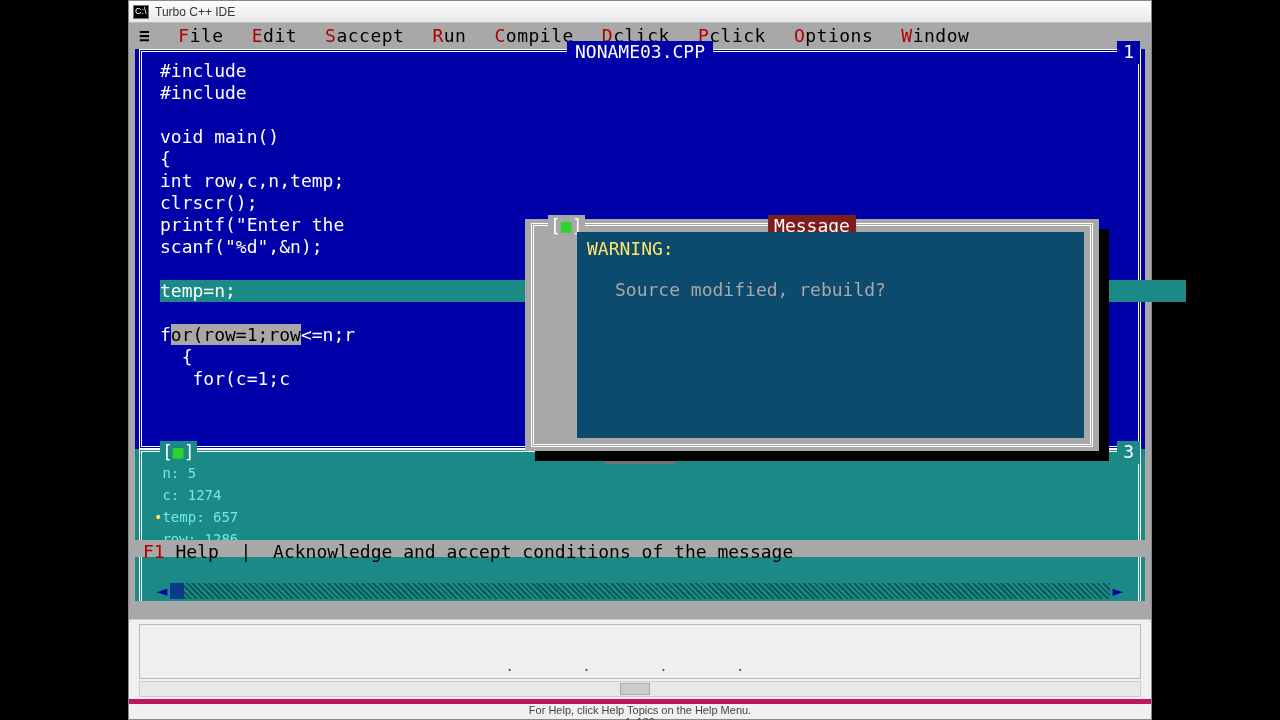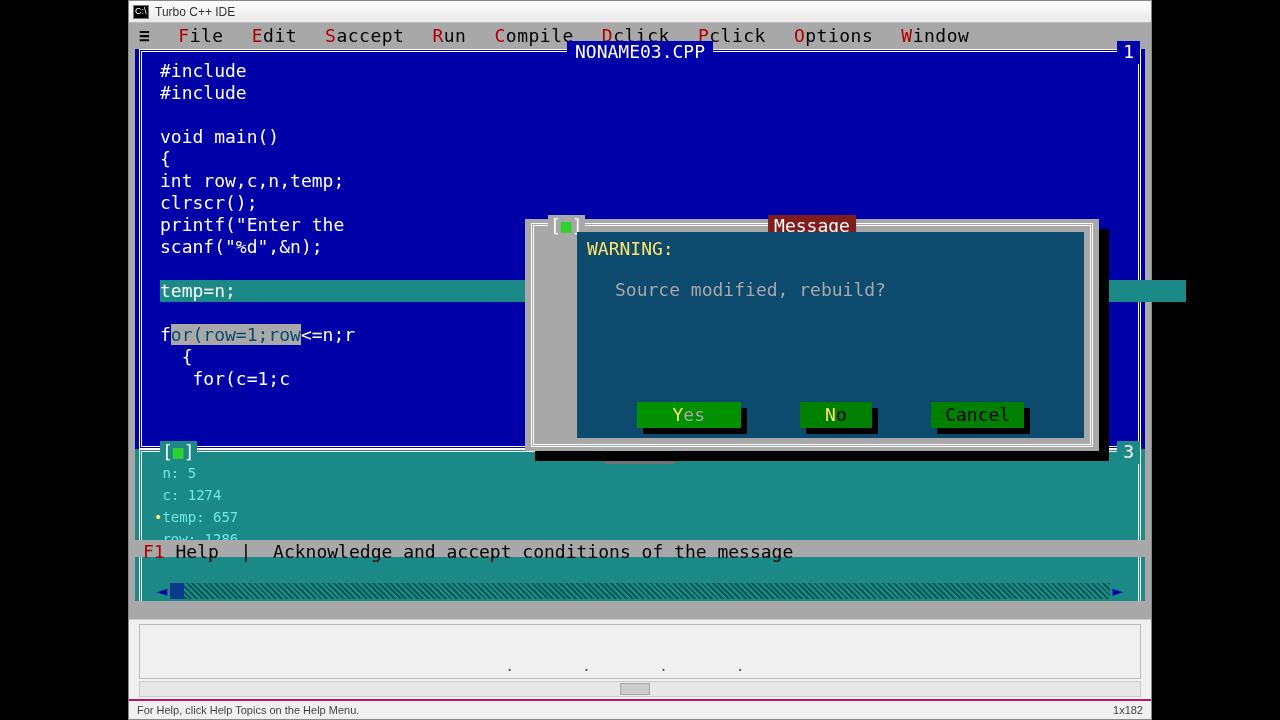--- a/index.html
+++ b/index.html
@@ -85,7 +85,7 @@
     display:inline-block; background:#1b8a87; color:#fff;
     padding-right: 950px;
   }
-  .code .sel { background:#a8a8a8; color:#0c4a6e;text-align:center; }
+  .code .sel { background:#a8a8a8; color:#000000;text-align:center; }
   
   .watch-window {
     position:absolute;

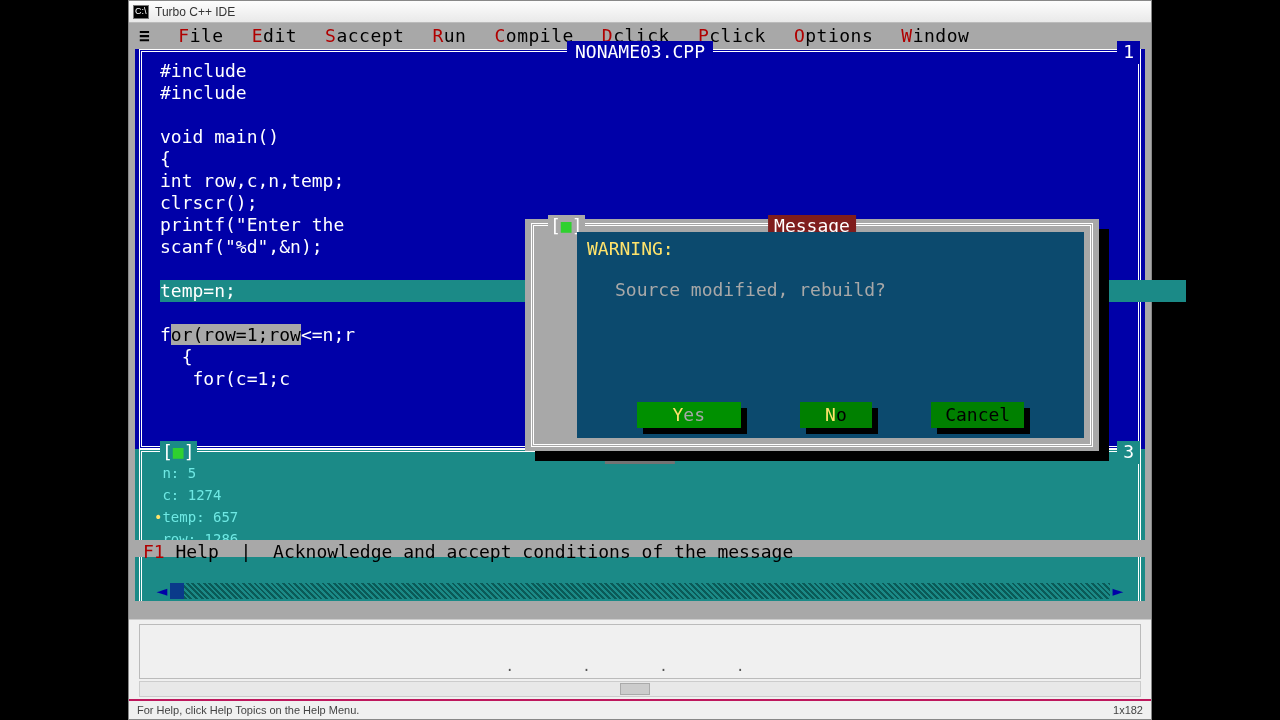--- a/index.html
+++ b/index.html
@@ -284,11 +284,6 @@
         <div class="dlg-body">
           <span class="warn">WARNING:</span>
           <span class="msg">Source modified, rebuild?</span>
-          <div class="dlg-buttons">
-            <span class="dlg-btn focus">&nbsp;&nbsp;<span class="hot">Y</span><span>es</span>&nbsp;&nbsp;</span>
-            <span class="dlg-btn">&nbsp;<span class="hot">N</span><span>o</span>&nbsp;</span>
-            <span class="dlg-btn"><span class="hot"></span><span>Cancel</span></span>
-          </div>
         </div>
       </div>
     </div>

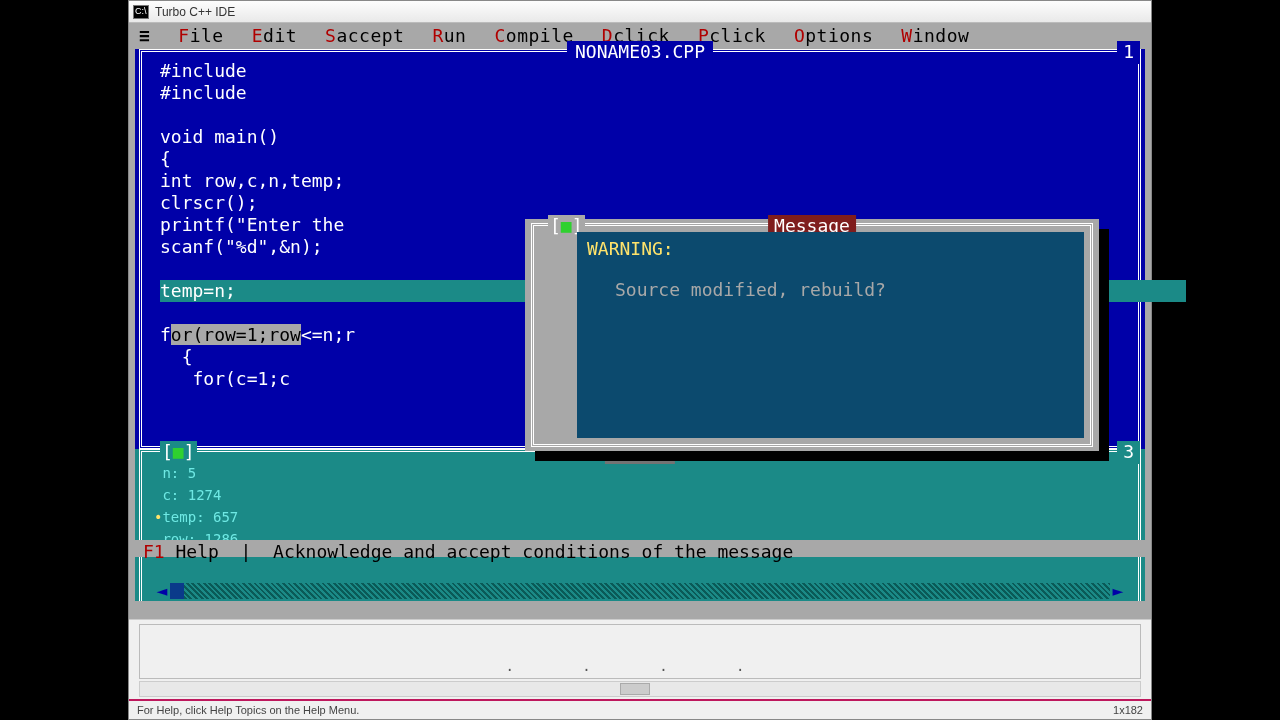--- a/index.html
+++ b/index.html
@@ -201,9 +201,9 @@
   }
   .host-scroll .th {position:absolute; left:48%; width:30px; top:1px; bottom:1px; background:#ccc; border:1px solid #aaa;}
   .host-status {
-    height:20px; border-top:2px solid #be185d;
+    height:20px; border-top:5px solid #be185d;
     display:flex; align-items:center; justify-content:space-between;
-    font:11px "Segoe UI",sans-serif; color:#444; padding:0 8px;
+    font:11px "Segoe UI",sans-serif; color:#444; padding:0 8px;flex-direction:column;
   }
 </style>
 </head>

